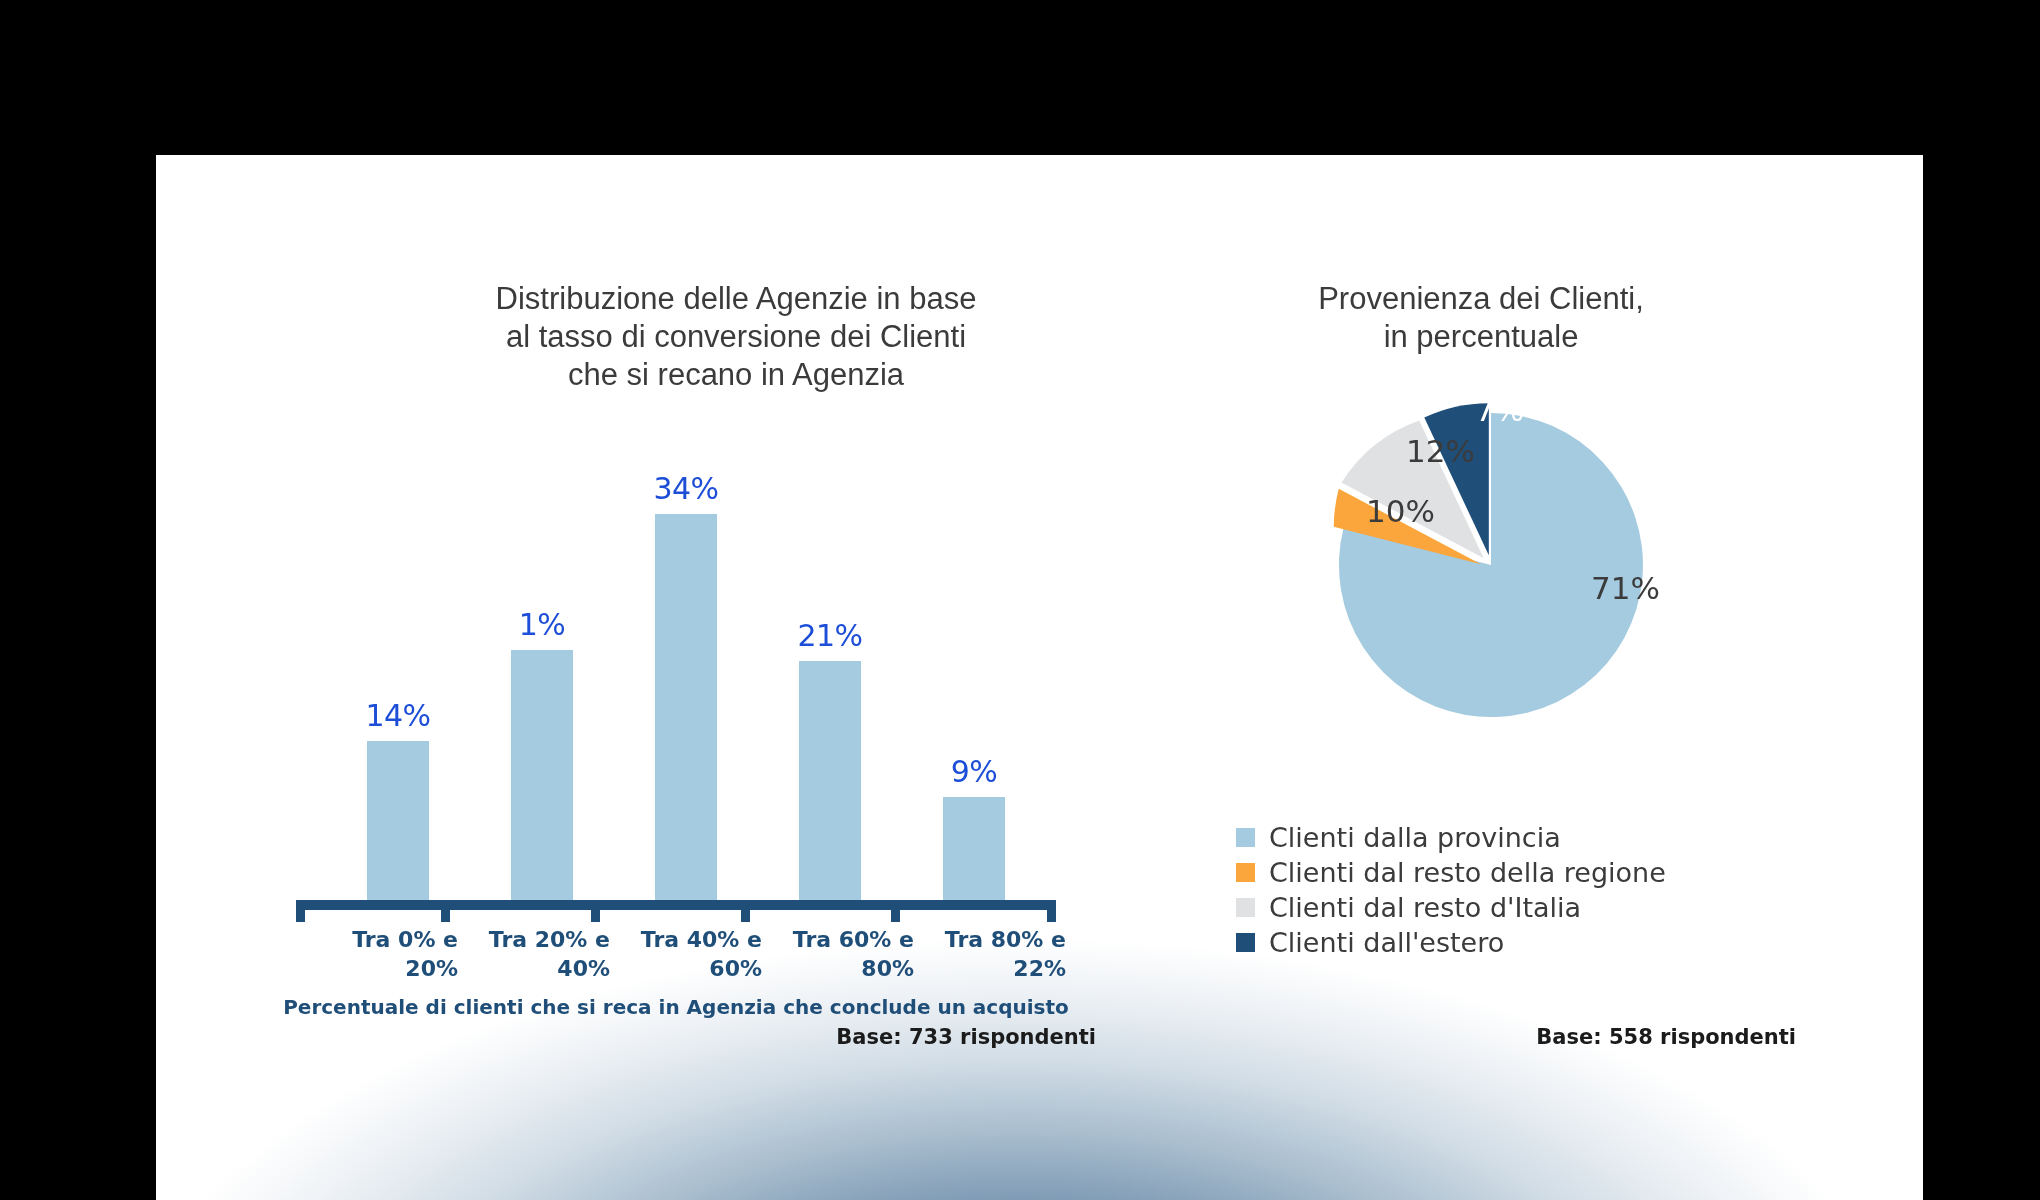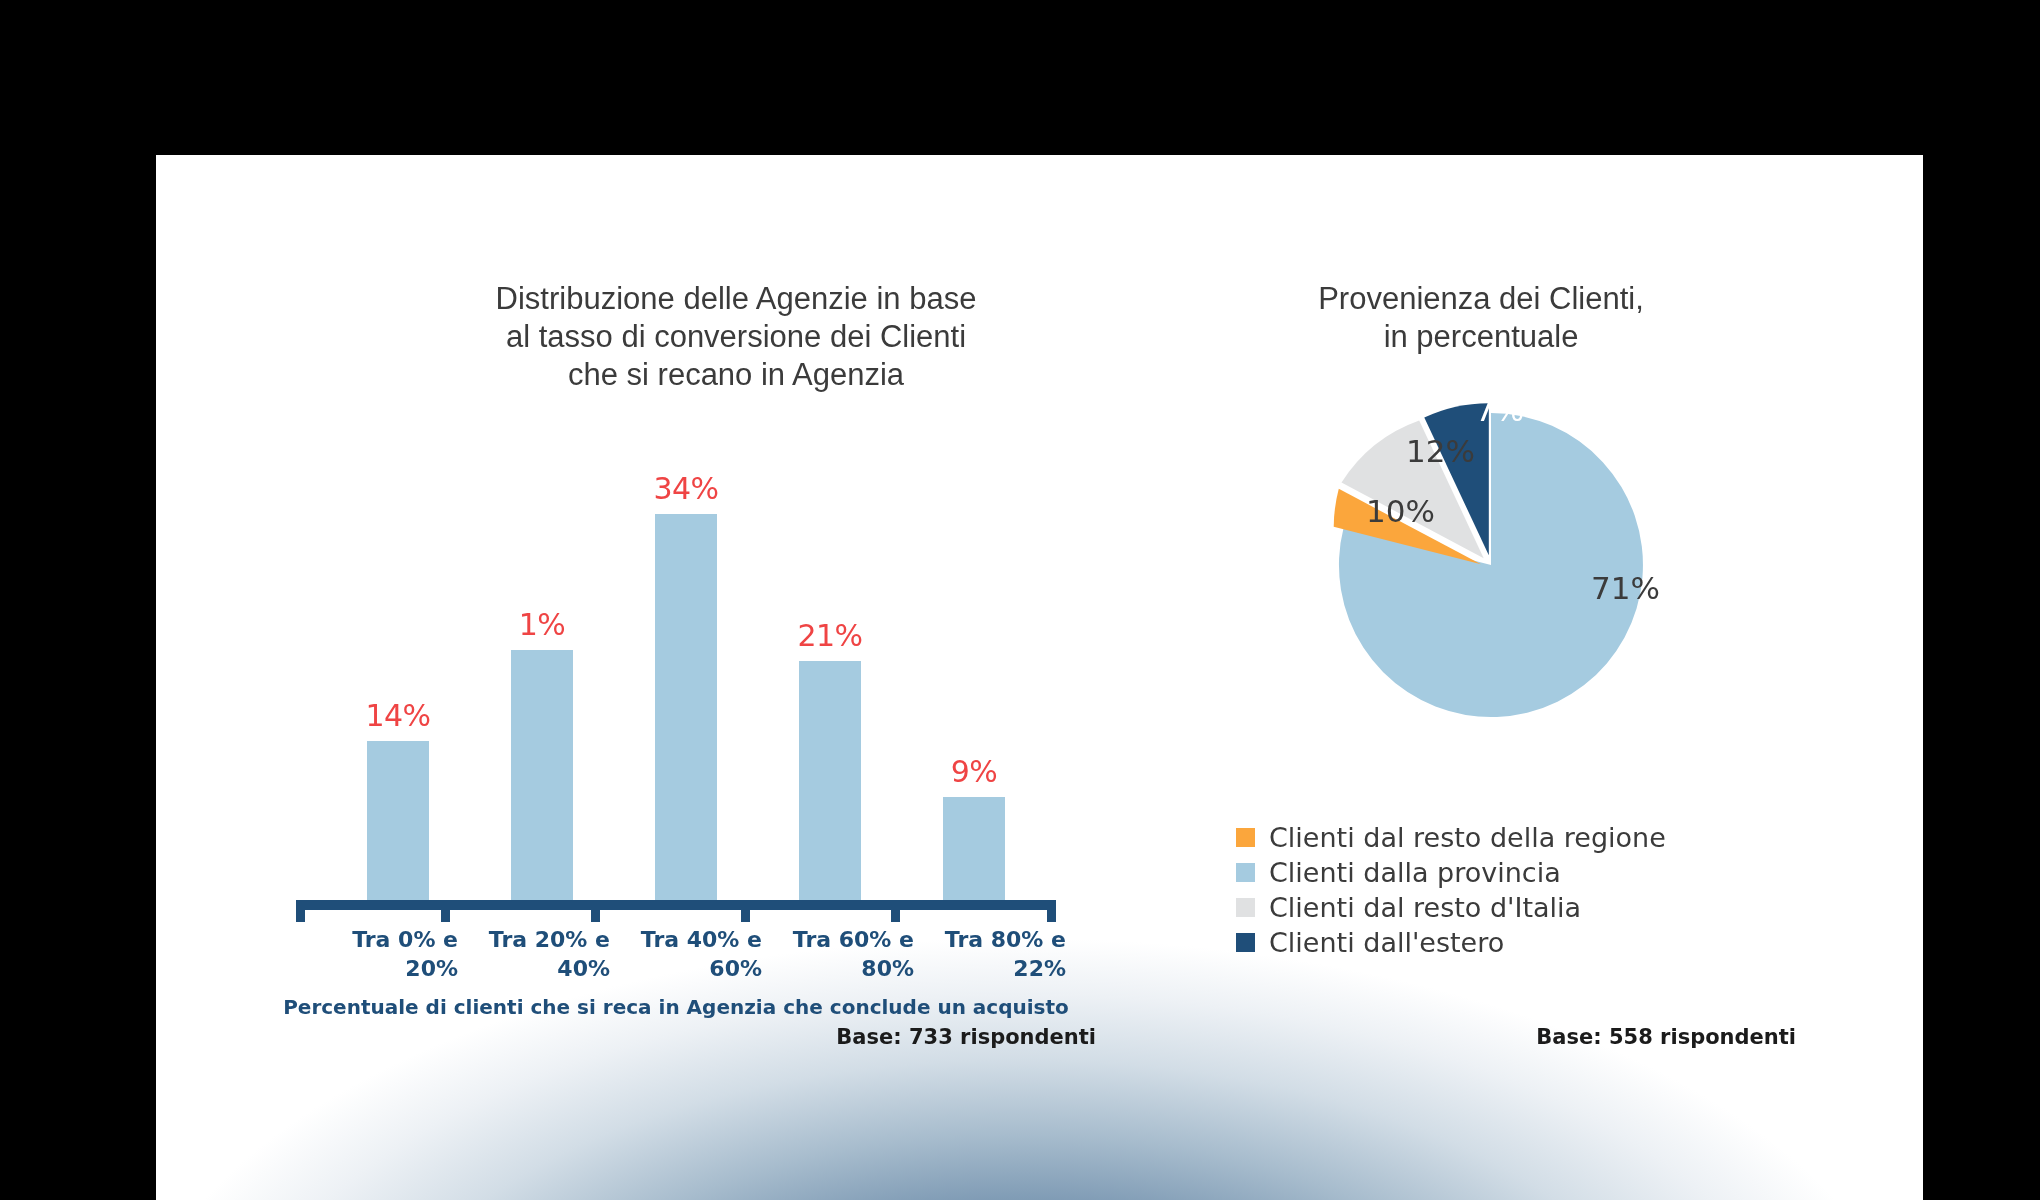--- a/index.html
+++ b/index.html
@@ -90,7 +90,7 @@
   .bar-value {
     font-family: "DejaVu Sans", sans-serif;
     font-size: 30px;
-    color: #ef4444;
+    color: #1d4ed8;
     margin-bottom: 8px;
     letter-spacing: -0.5px;
   }

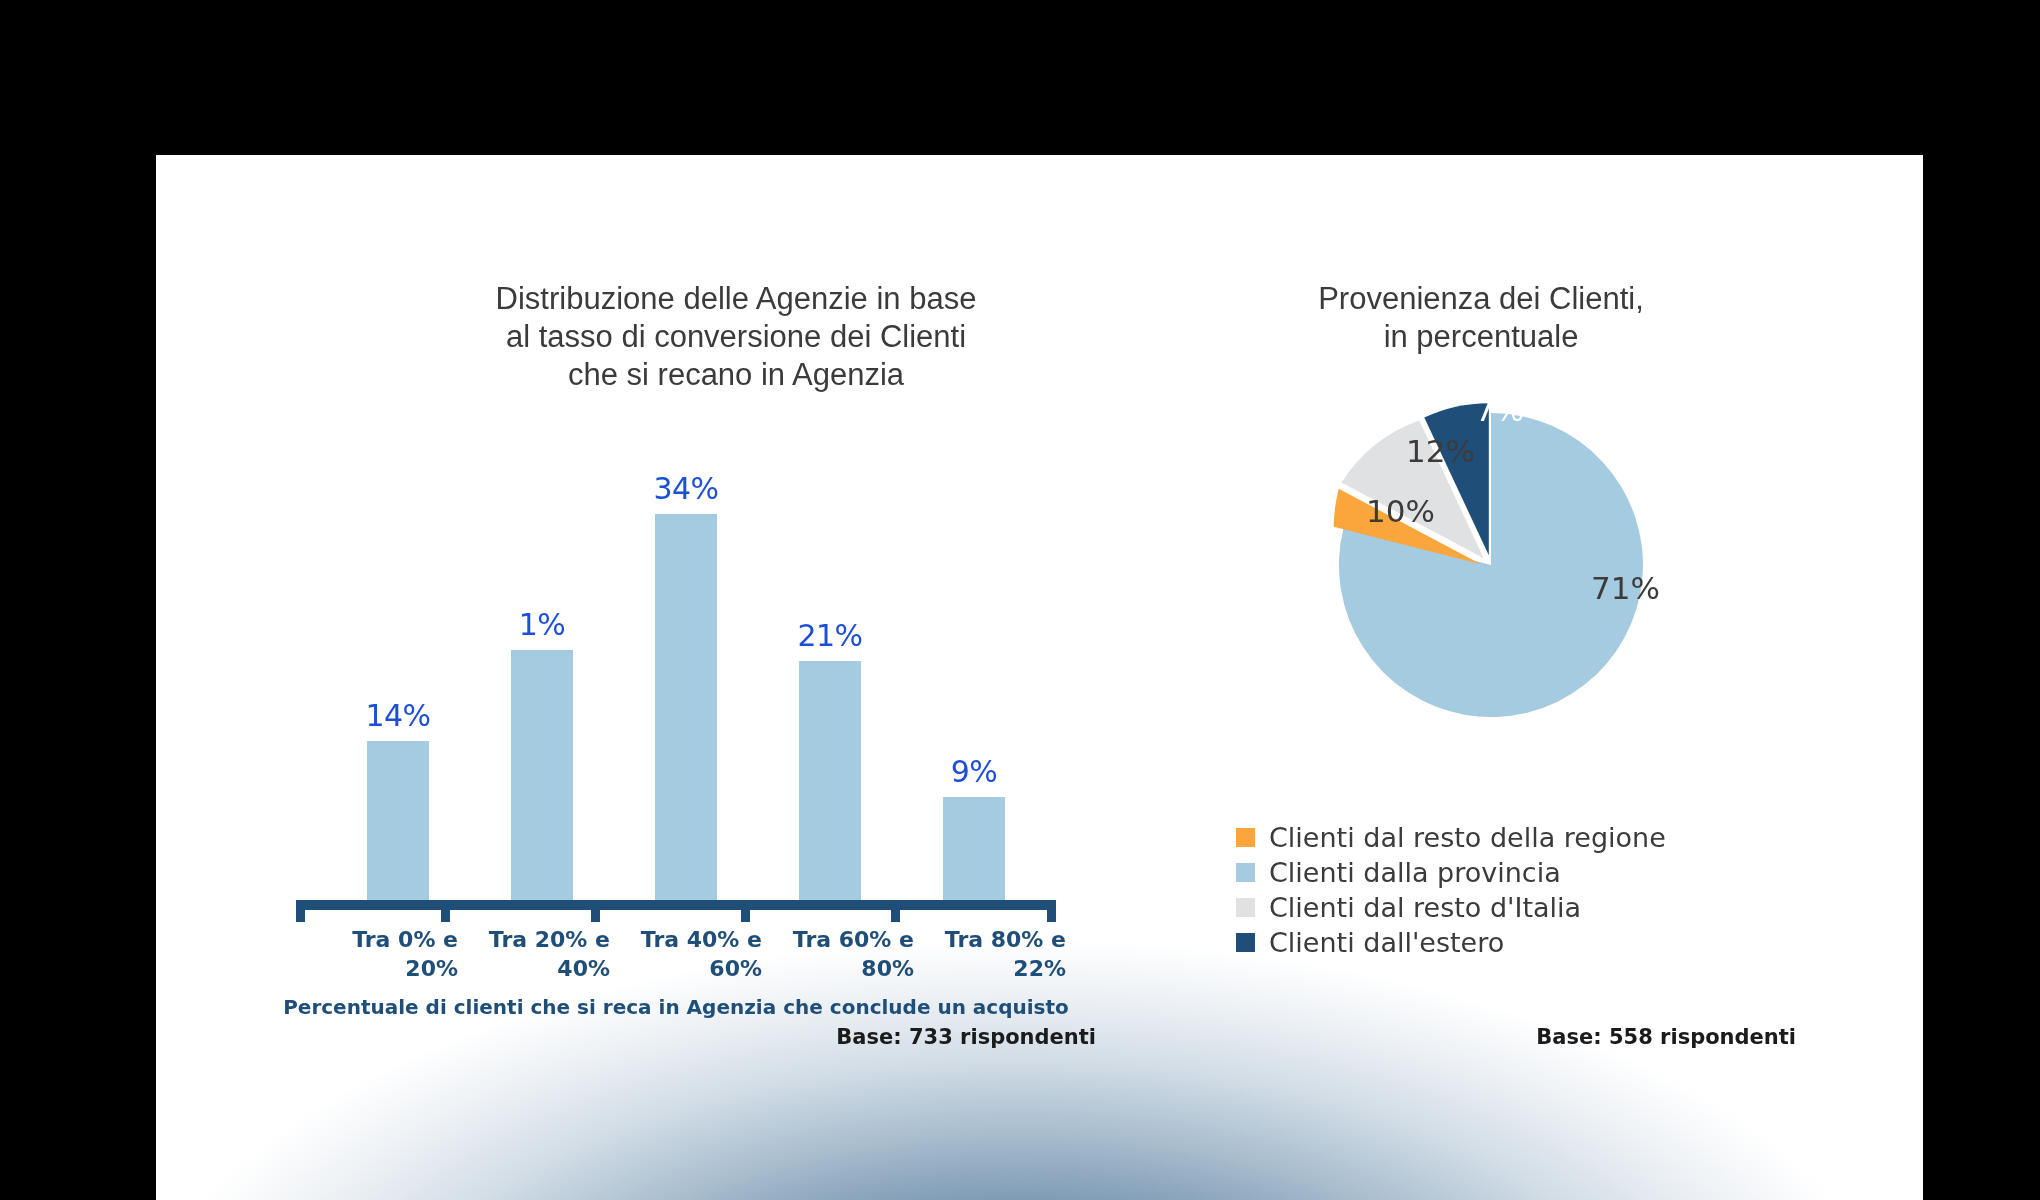--- a/index.html
+++ b/index.html
@@ -307,12 +307,12 @@
 
     <div id="pie-legend">
       <div class="legend-row">
+        <span class="legend-swatch" style="background:#a5cbe0"></span>
+        <span class="legend-label">Clienti dalla provincia</span>
+      </div>
+      <div class="legend-row">
         <span class="legend-swatch" style="background:#fba63c"></span>
         <span class="legend-label">Clienti dal resto della regione</span>
-      </div>
-      <div class="legend-row">
-        <span class="legend-swatch" style="background:#a5cbe0"></span>
-        <span class="legend-label">Clienti dalla provincia</span>
       </div>
       <div class="legend-row">
         <span class="legend-swatch" style="background:#e0e1e2"></span>

